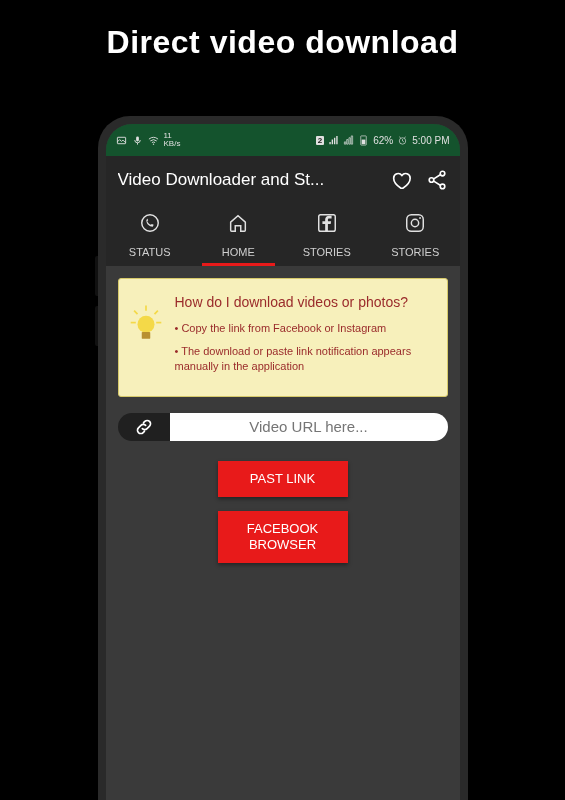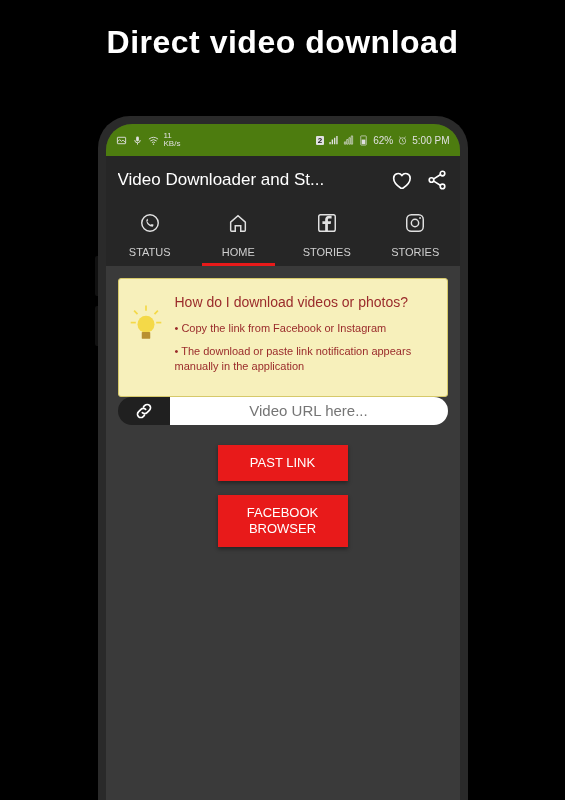--- a/index.html
+++ b/index.html
@@ -49,7 +49,7 @@
 }
 .statusbar {
   height: 32px;
-  background: #4d7c0f;
+  background: #14532d;
   display: flex;
   align-items: center;
   justify-content: space-between;

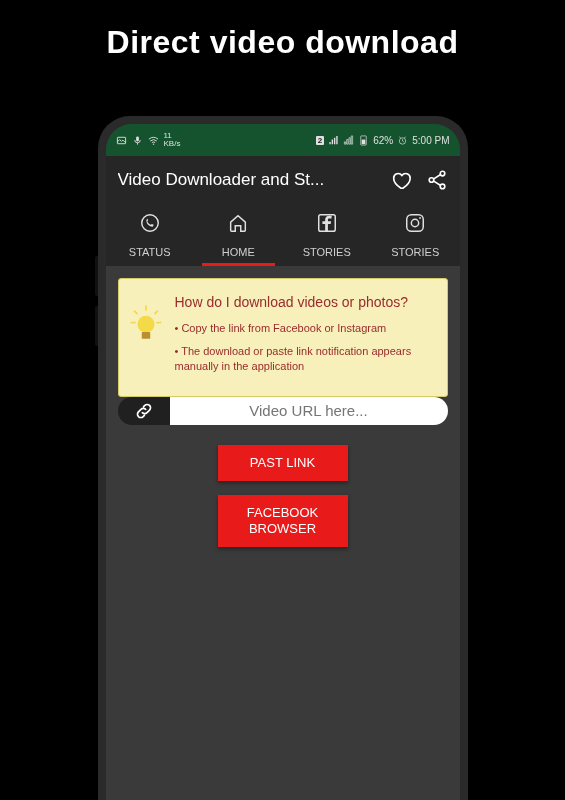--- a/index.html
+++ b/index.html
@@ -104,6 +104,7 @@
   border-radius: 3px;
   padding: 14px 14px 14px 56px;
   position: relative;
+  margin-bottom: 16px;
 }
 .bulb {
   position: absolute;

